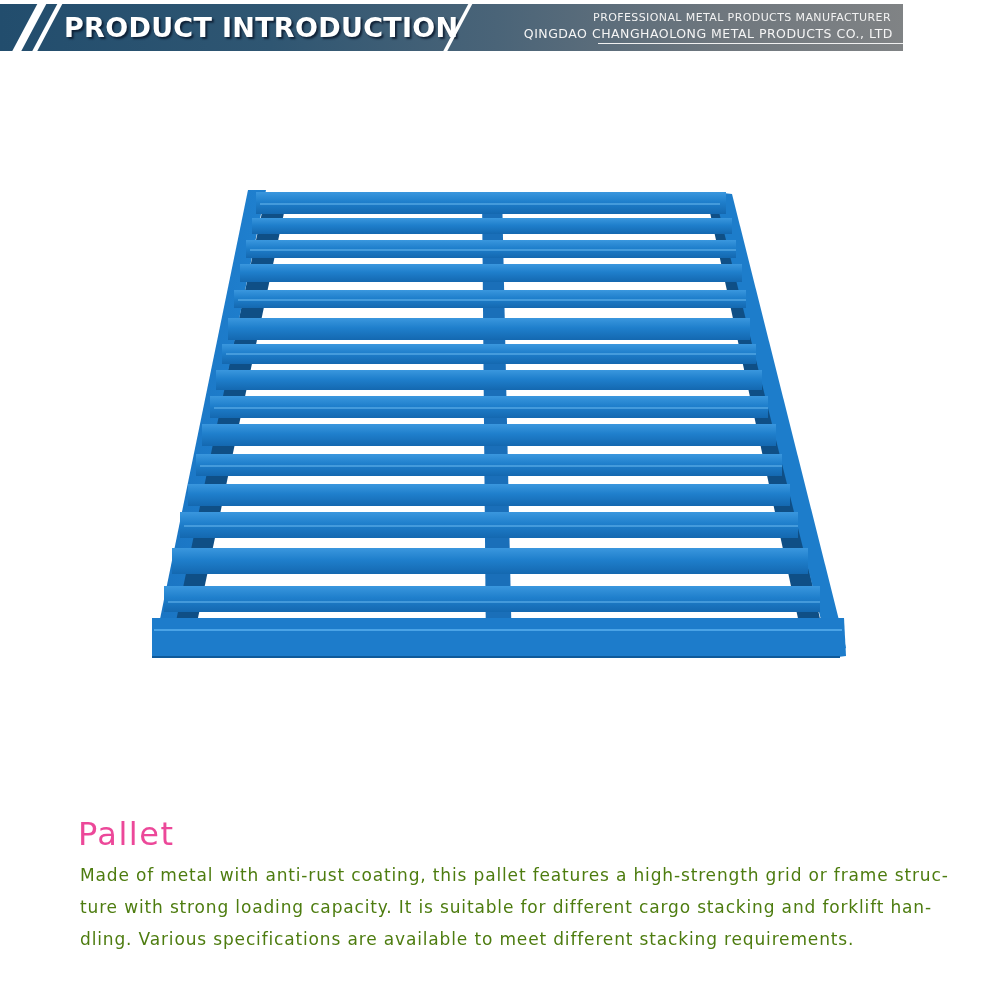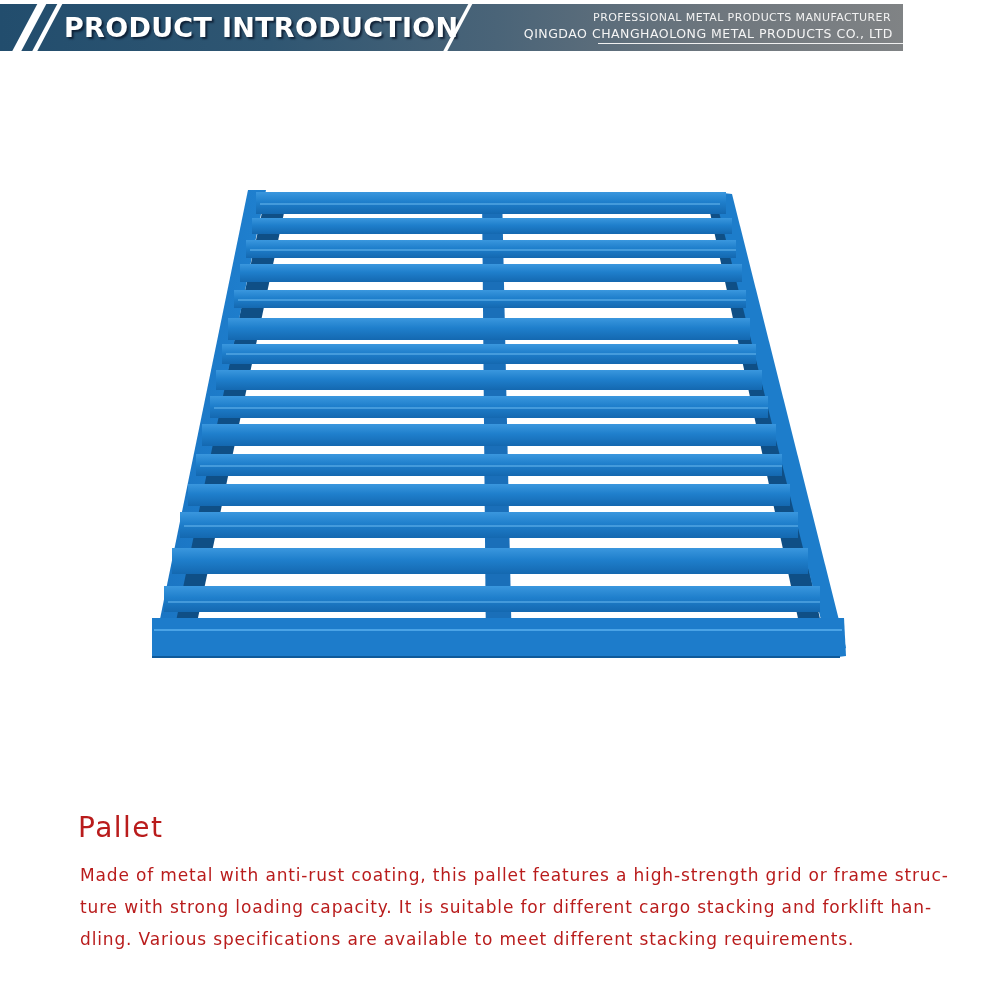--- a/index.html
+++ b/index.html
@@ -35,7 +35,7 @@
 
     .product-name {
       position: absolute; left: 78px; top: 788px;
-      font-family: "DejaVu Sans", sans-serif; font-size: 28px; color: #b91c1c;
+      font-family: "DejaVu Sans", sans-serif; font-size: 32px; color: #ec4899;
       letter-spacing: 1.5px; font-weight: normal;
     }
     .product-desc {

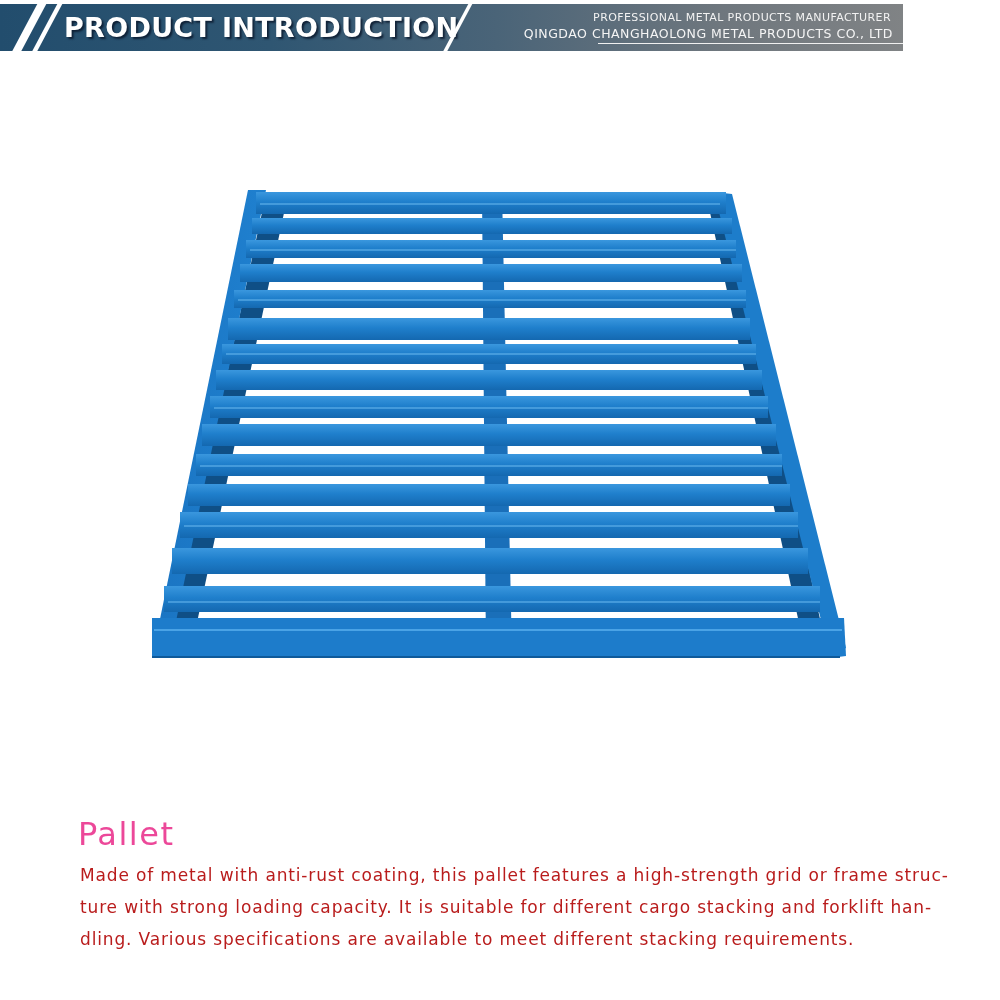--- a/index.html
+++ b/index.html
@@ -41,7 +41,7 @@
     .product-desc {
       position: absolute; left: 80px; top: 859px; width: 870px;
       font-family: "DejaVu Sans", sans-serif; font-size: 17px; line-height: 32px;
-      color: #b91c1c; letter-spacing: 0.85px;
+      color: #4d7c0f; letter-spacing: 0.85px;
     }
     .product-desc span { display: block; white-space: nowrap; }
   </style>

